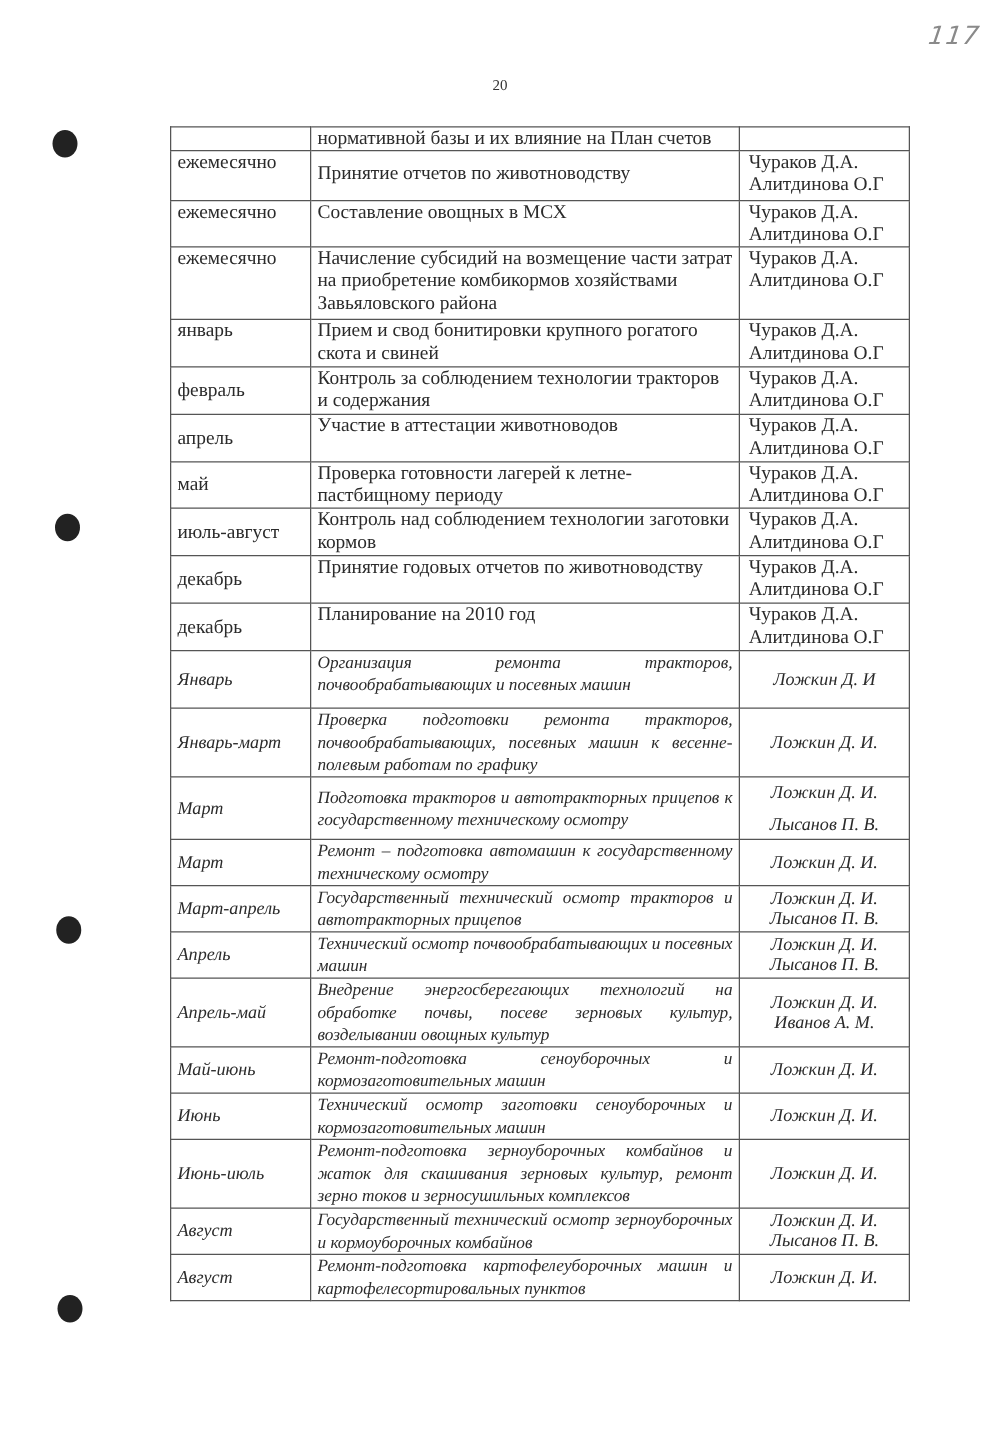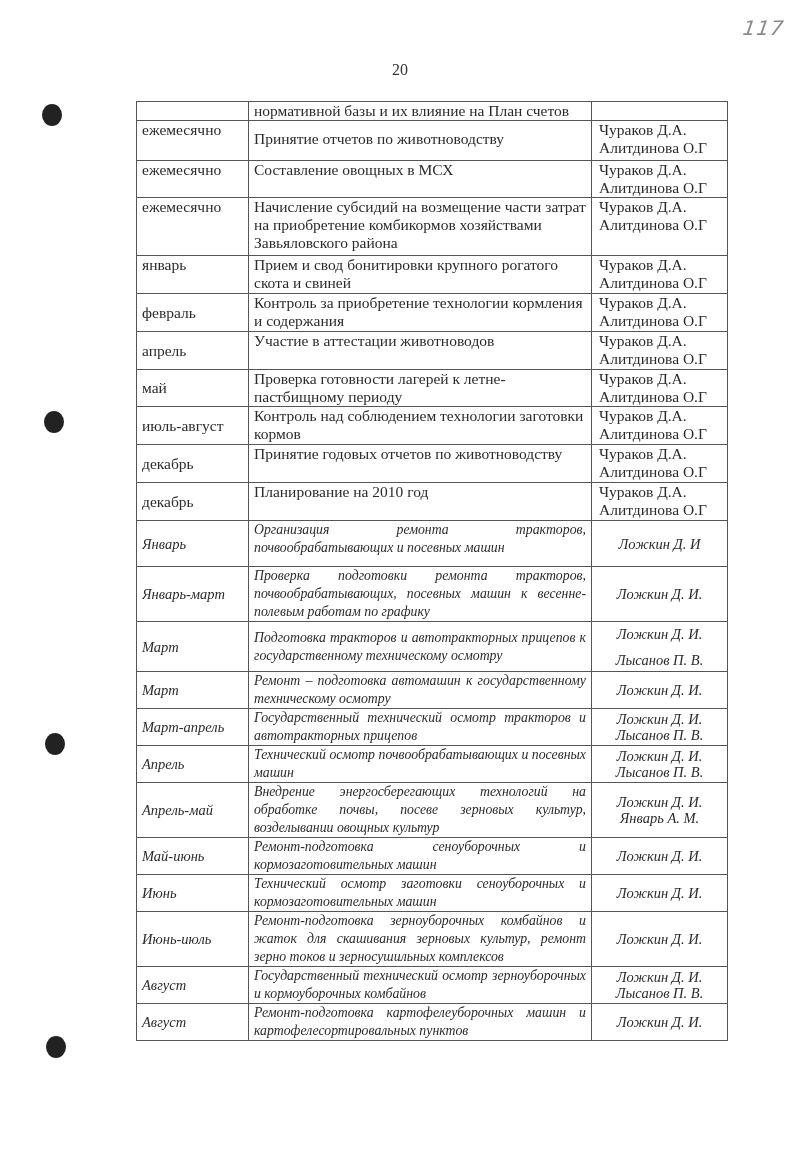--- a/index.html
+++ b/index.html
@@ -11,7 +11,7 @@
     position: absolute; left: 743px; top: 16px; font-size: 20px; color: #8a8a8a;
     font-style: italic; font-family: "DejaVu Sans", sans-serif; letter-spacing: 1px; transform: skewX(-8deg);
   }
-  .page-num { position: absolute; left: 0; width: 800px; top: 61px; text-align: center; font-size: 16px; color: #333; }
+  .page-num { position: absolute; left: 0; width: 800px; top: 61px; text-align: center; font-size: 12px; color: #333; }
   .hole { position: absolute; width: 20px; height: 22px; border-radius: 50%; background: #222; }
   table.plan {
     position: absolute; left: 136px; top: 101px; width: 591px;

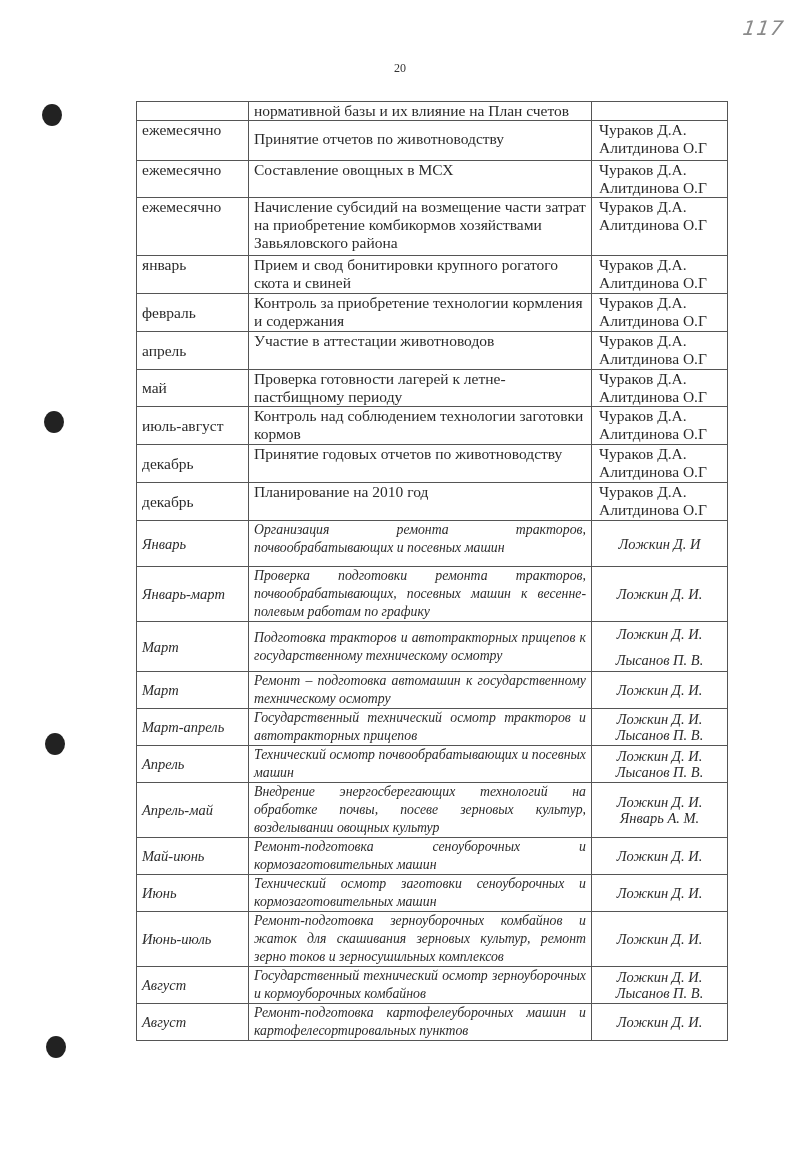--- a/index.html
+++ b/index.html
@@ -88,7 +88,7 @@
     </tr>
     <tr class="s1" style="height:38px">
       <td class="mid">февраль</td>
-      <td>Контроль за приобретение технологии кормления и содержания</td>
+      <td>Контроль за соблюдением технологии тракторов и содержания</td>
       <td class="who">
           <span class="who-line">Чураков Д.А.</span>
           <span class="who-line">Алитдинова О.Г</span>

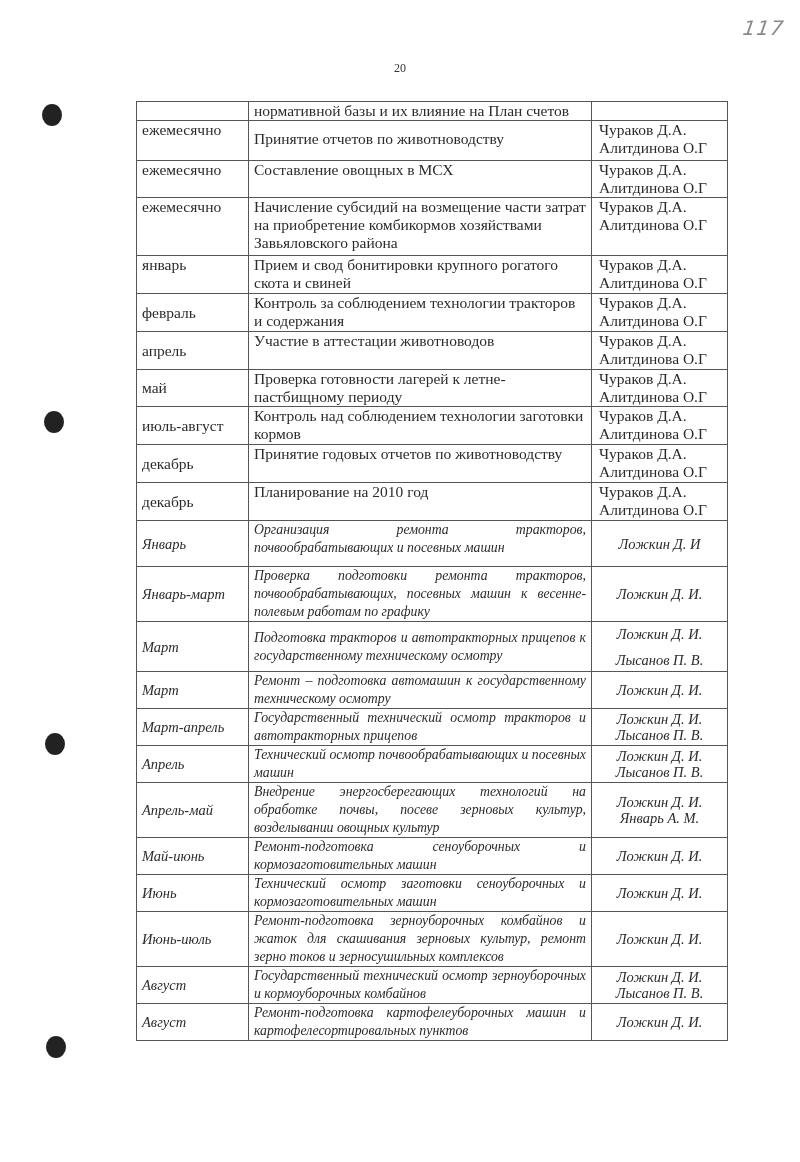--- a/index.html
+++ b/index.html
@@ -186,7 +186,7 @@
       <td class="what">Внедрение энергосберегающих технологий на обработке почвы, посеве зерновых культур, возделывании овощных культур</td>
       <td class="who">
           <span class="who-line">Ложкин Д. И.</span>
-          <span class="who-line">Январь А. М.</span>
+          <span class="who-line">Иванов А. М.</span>
         </td>
     </tr>
     <tr class="s2" style="height:34px">

